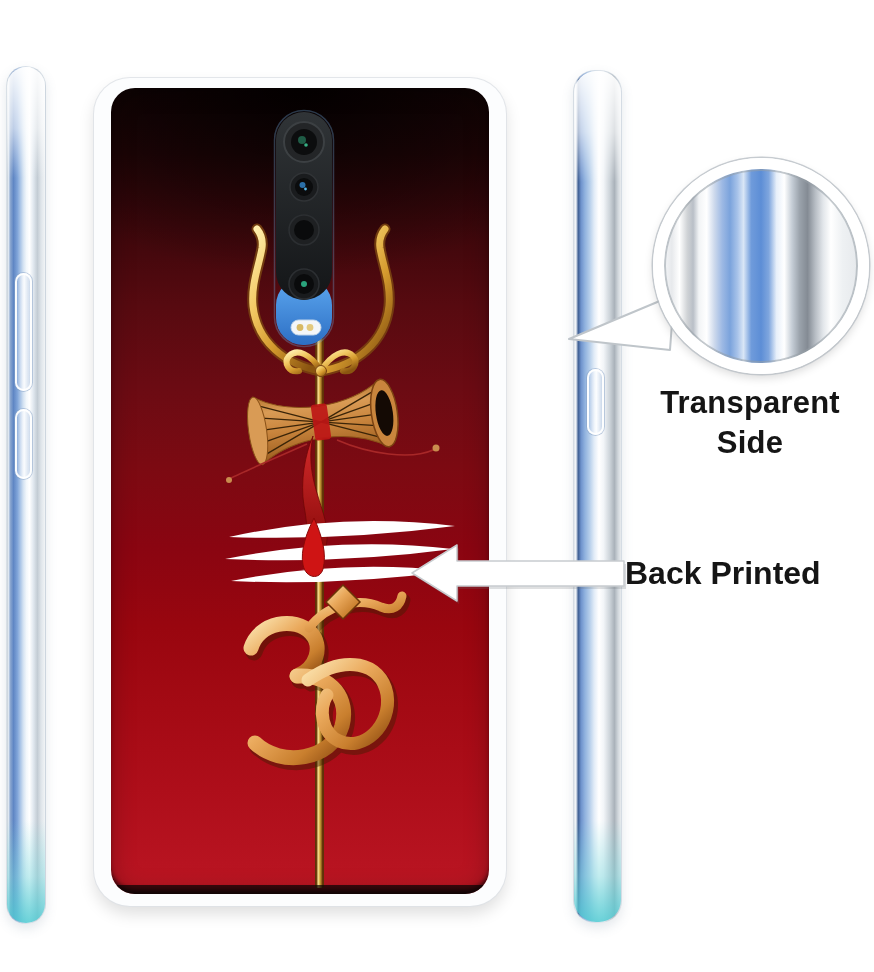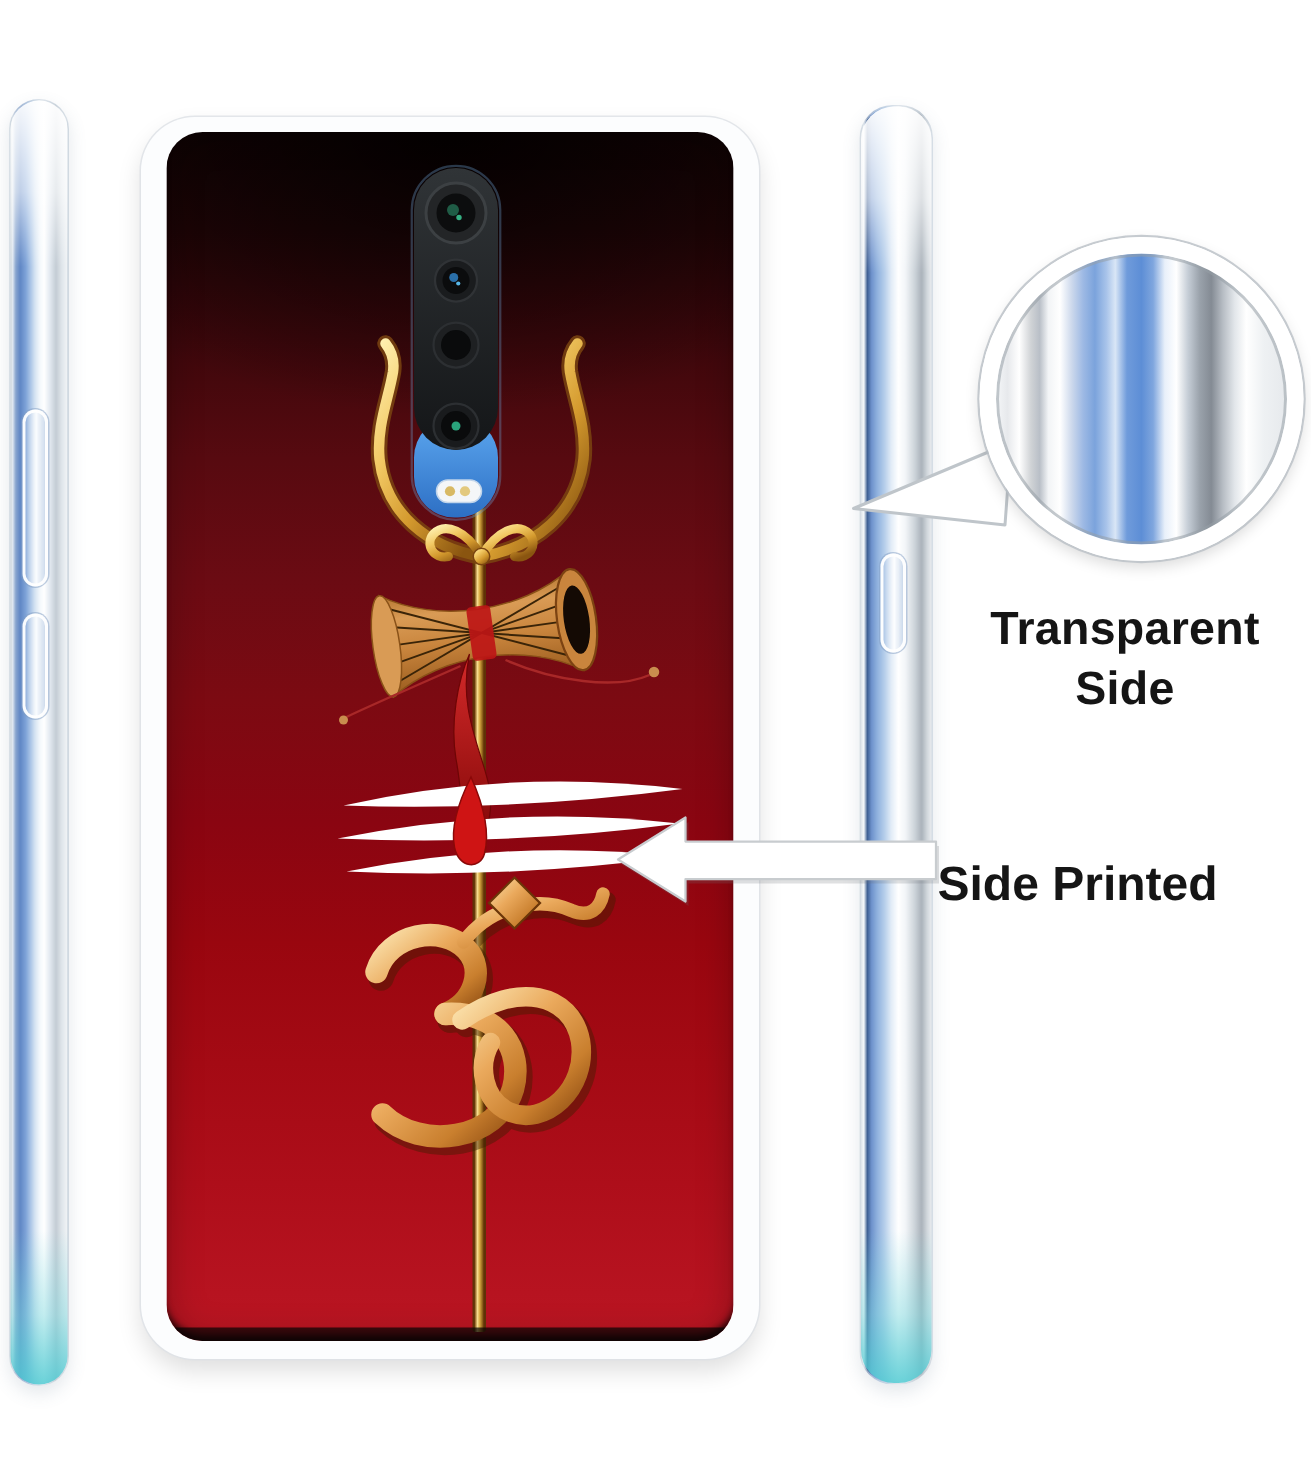--- a/index.html
+++ b/index.html
@@ -77,7 +77,7 @@
   
   .callouts{position:absolute;inset:0;z-index:5;pointer-events:none;}
   
-  .label{position:absolute;color:#151515;font-weight:bold;z-index:7;margin-top:16px;}
+  .label{position:absolute;color:#151515;font-weight:bold;z-index:7;}
   .label-transparent{
     left:638px;top:383px;width:224px;text-align:center;
     font-size:31px;line-height:40px;letter-spacing:.2px;

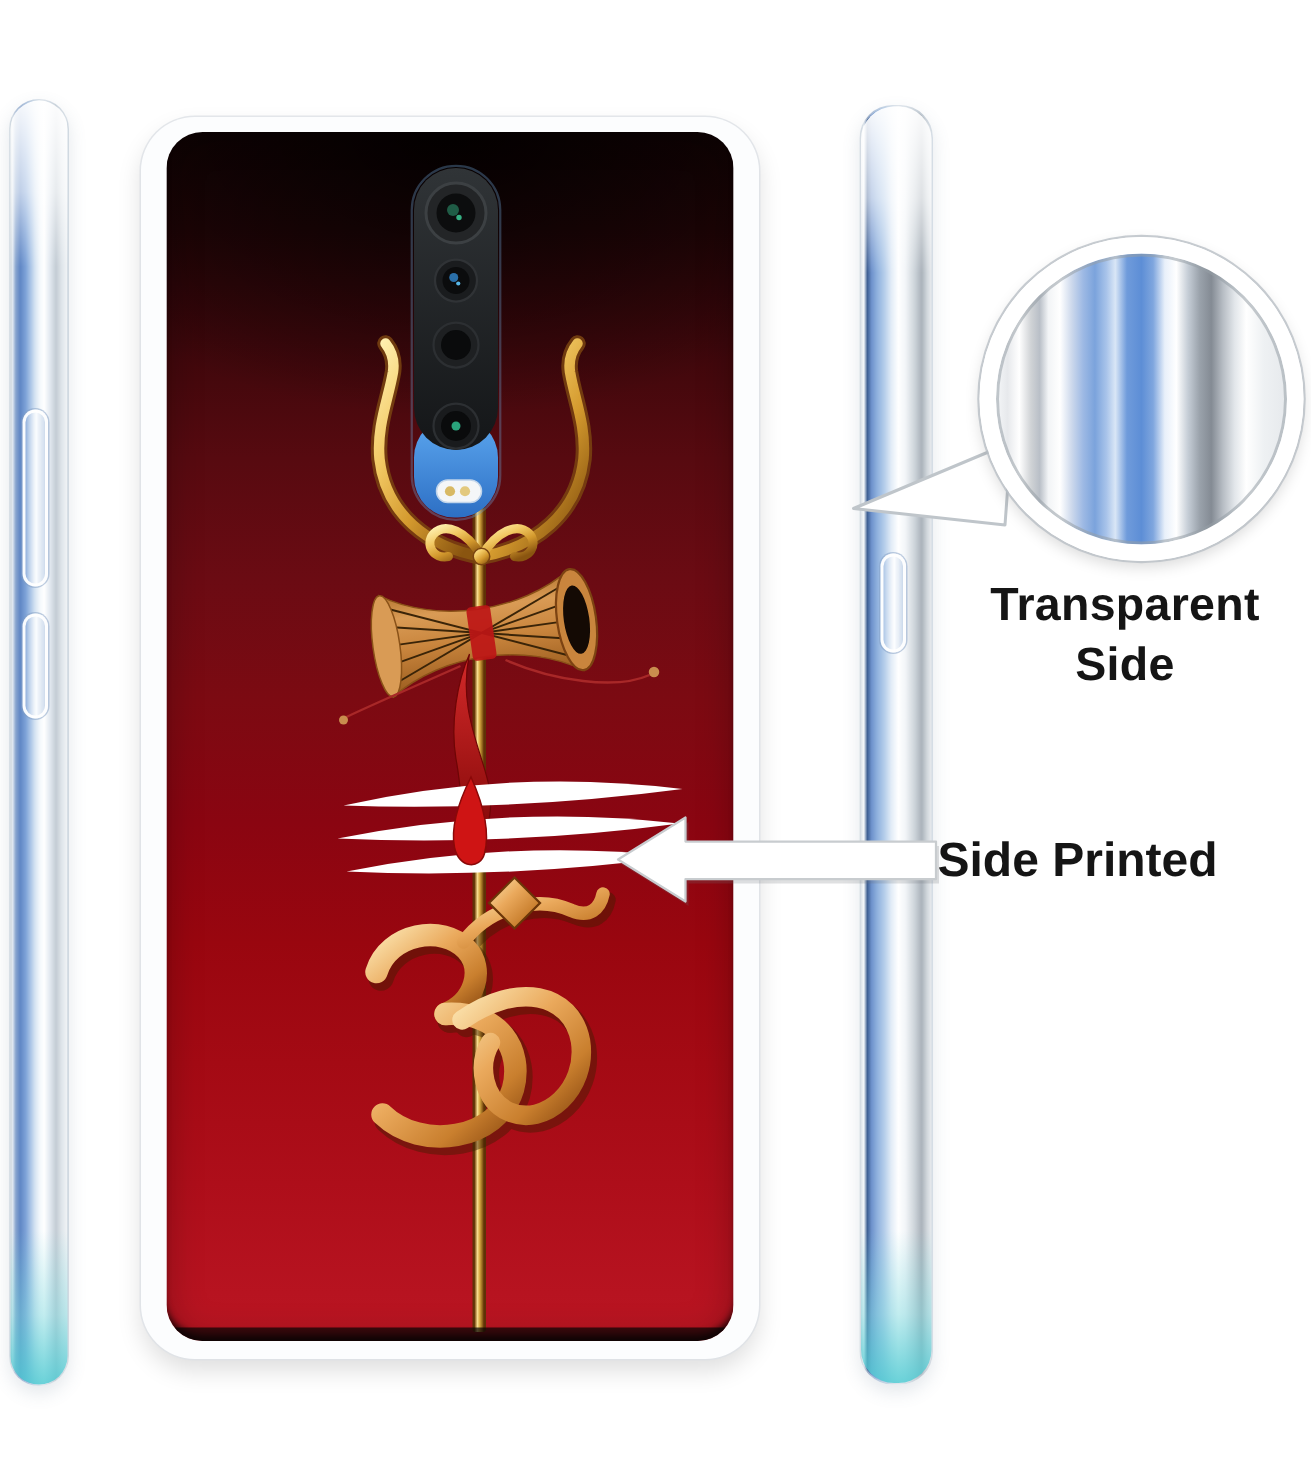--- a/index.html
+++ b/index.html
@@ -239,7 +239,7 @@
   <div class="magnifier"></div>
 
   <div class="label label-transparent">Transparent Side</div>
-  <div class="label label-back">Side Printed</div>
+  <div class="label label-back">Back Printed</div>
 
 </div>
 

